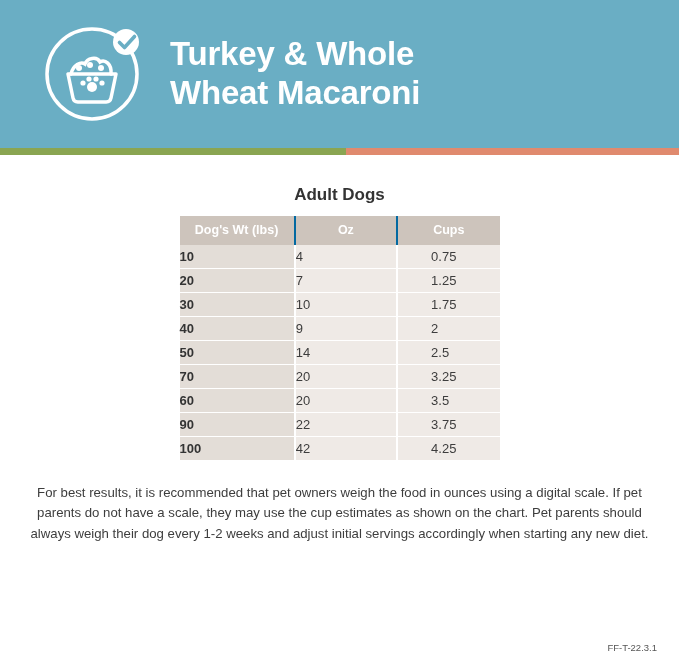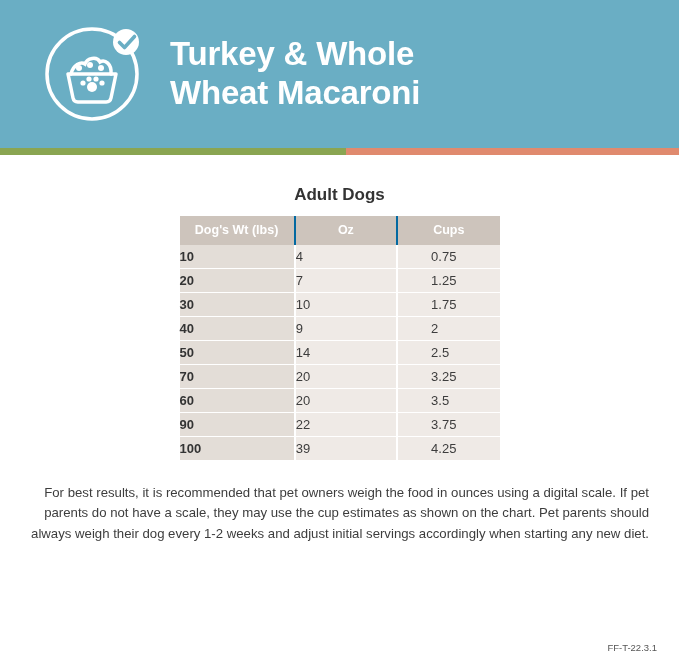--- a/index.html
+++ b/index.html
@@ -225,7 +225,7 @@
         </tr>
         <tr>
           <td class="wt">100</td>
-          <td class="val">39</td>
+          <td class="val">42</td>
           <td class="val">4.25</td>
         </tr>
       </tbody>

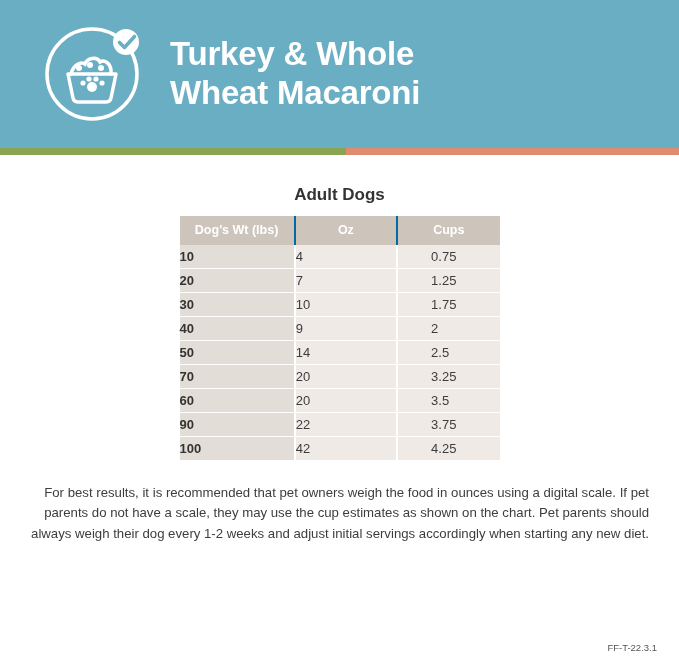--- a/index.html
+++ b/index.html
@@ -123,7 +123,7 @@
     font-size: 13.2px;
     line-height: 1.55;
     color: #3d3d3d;
-    text-align: right;
+    text-align: center;
   }
 
   .code {

